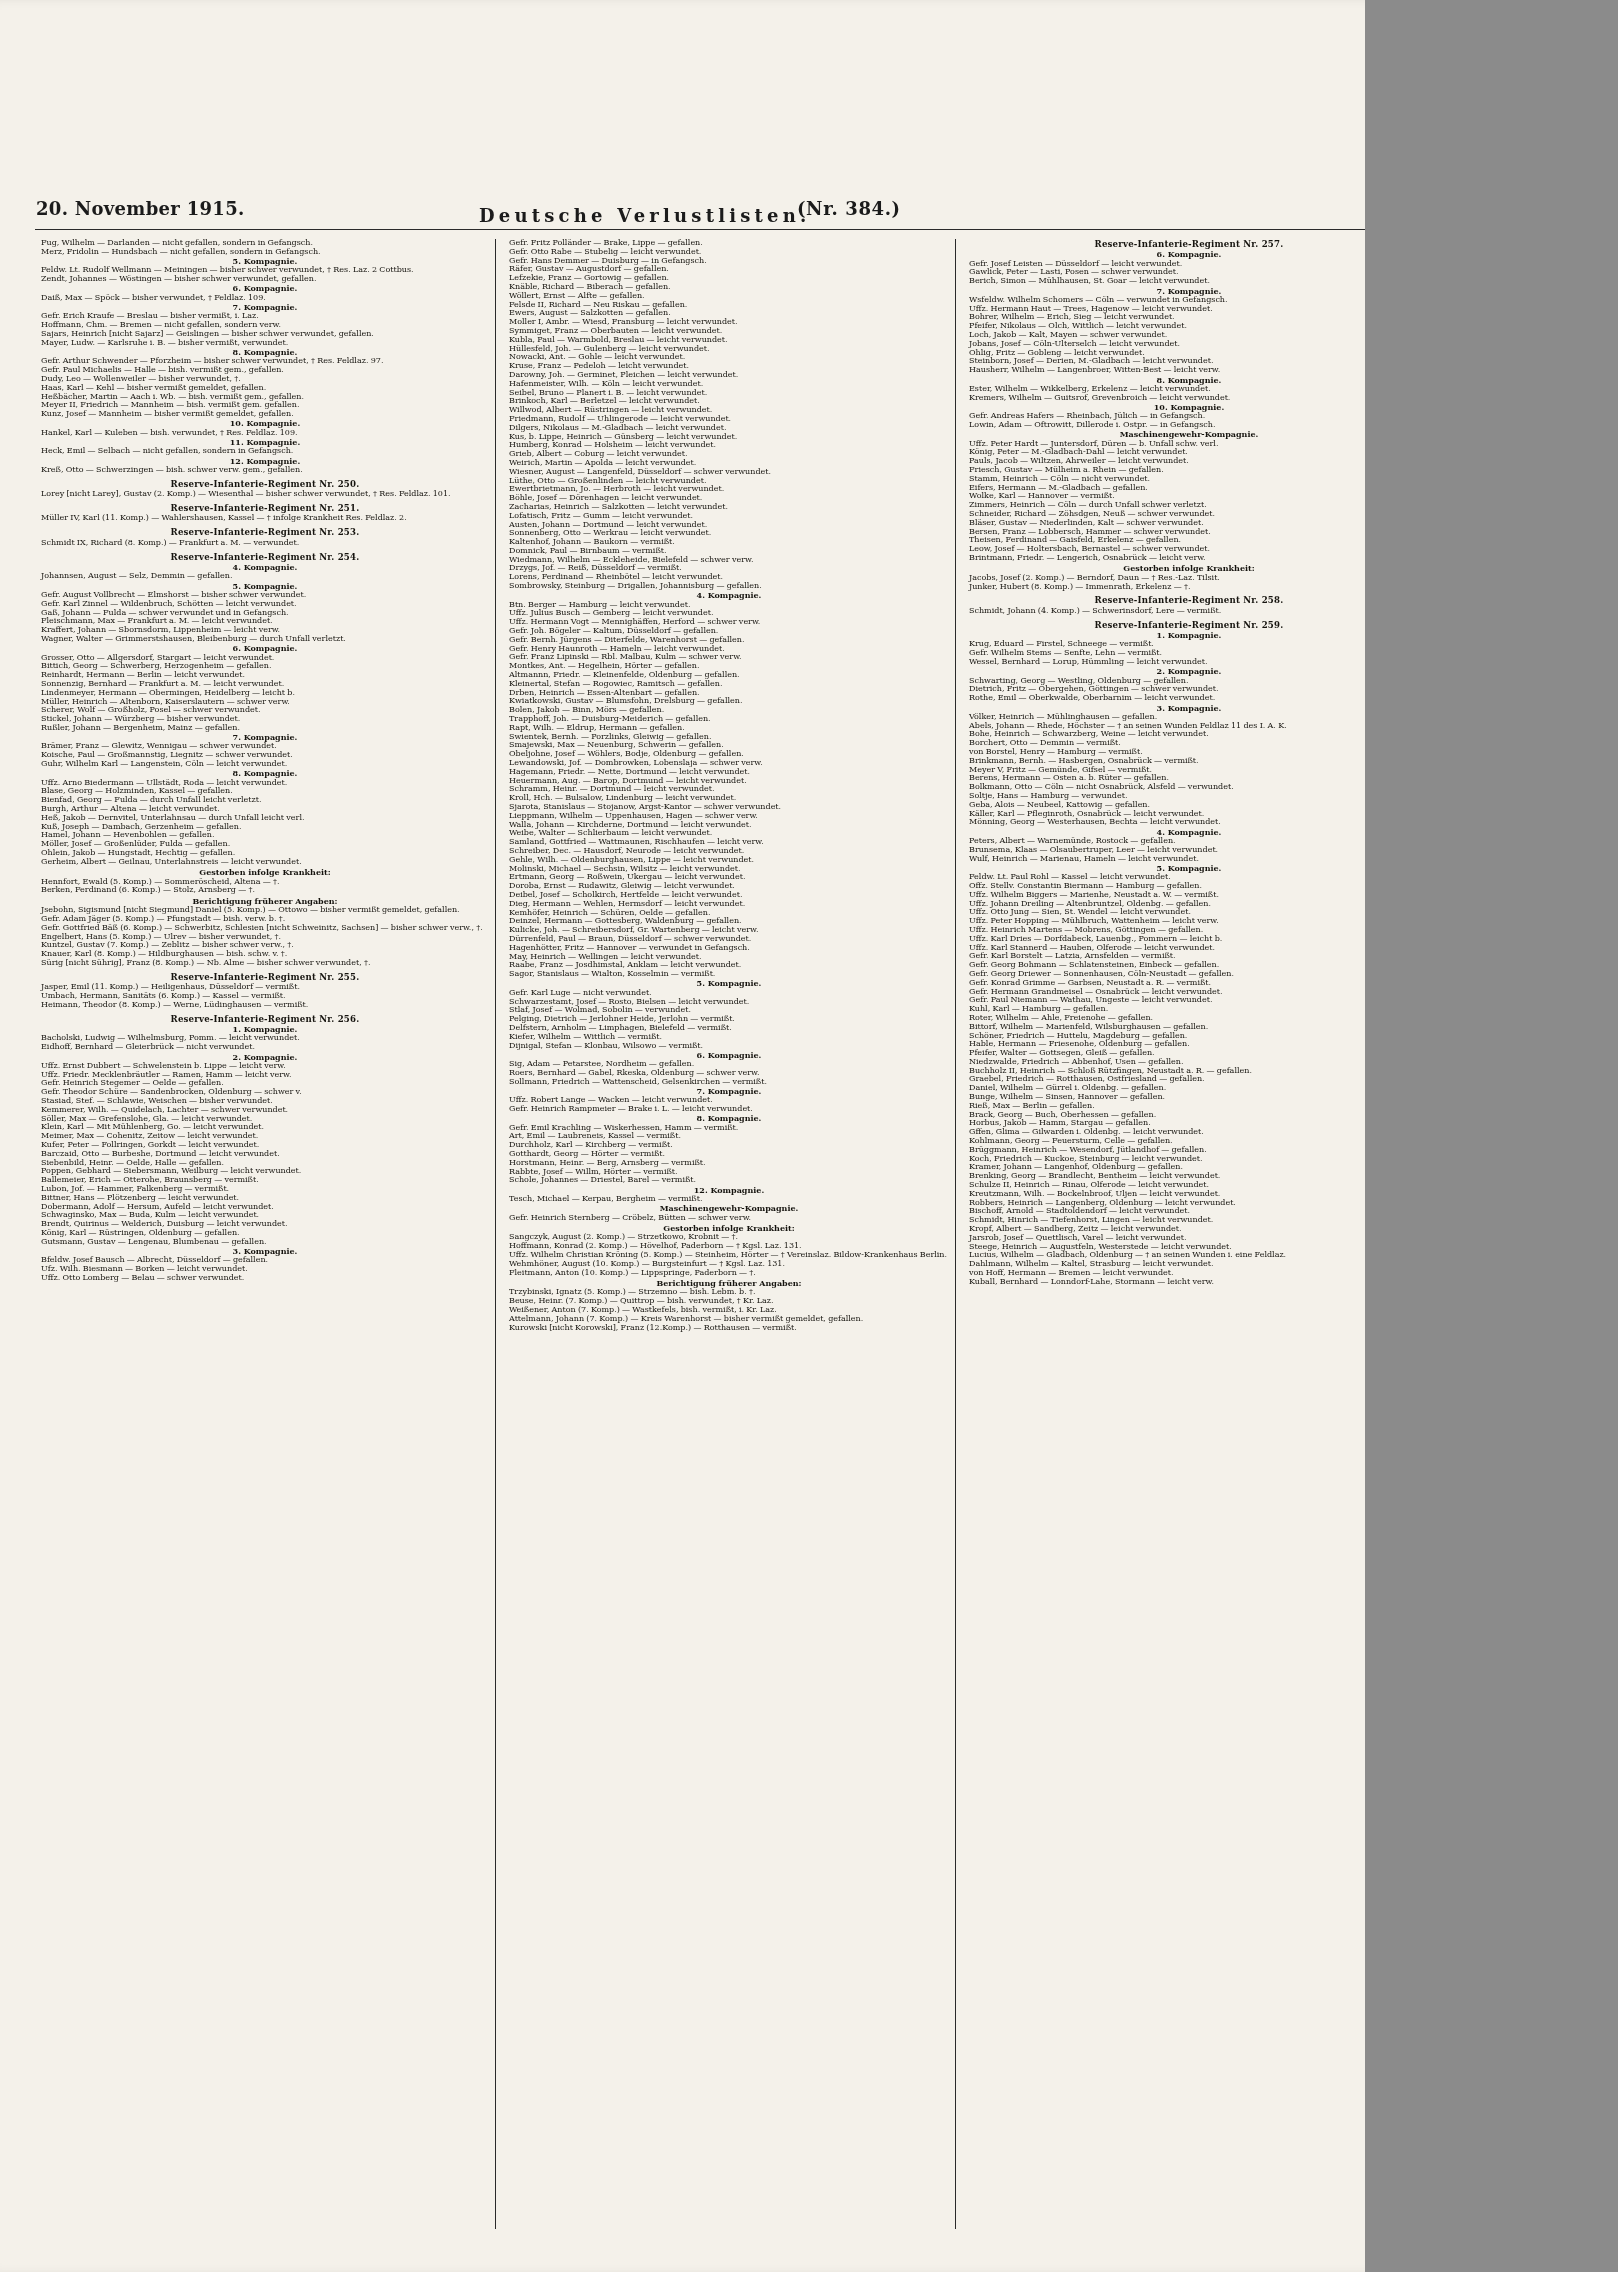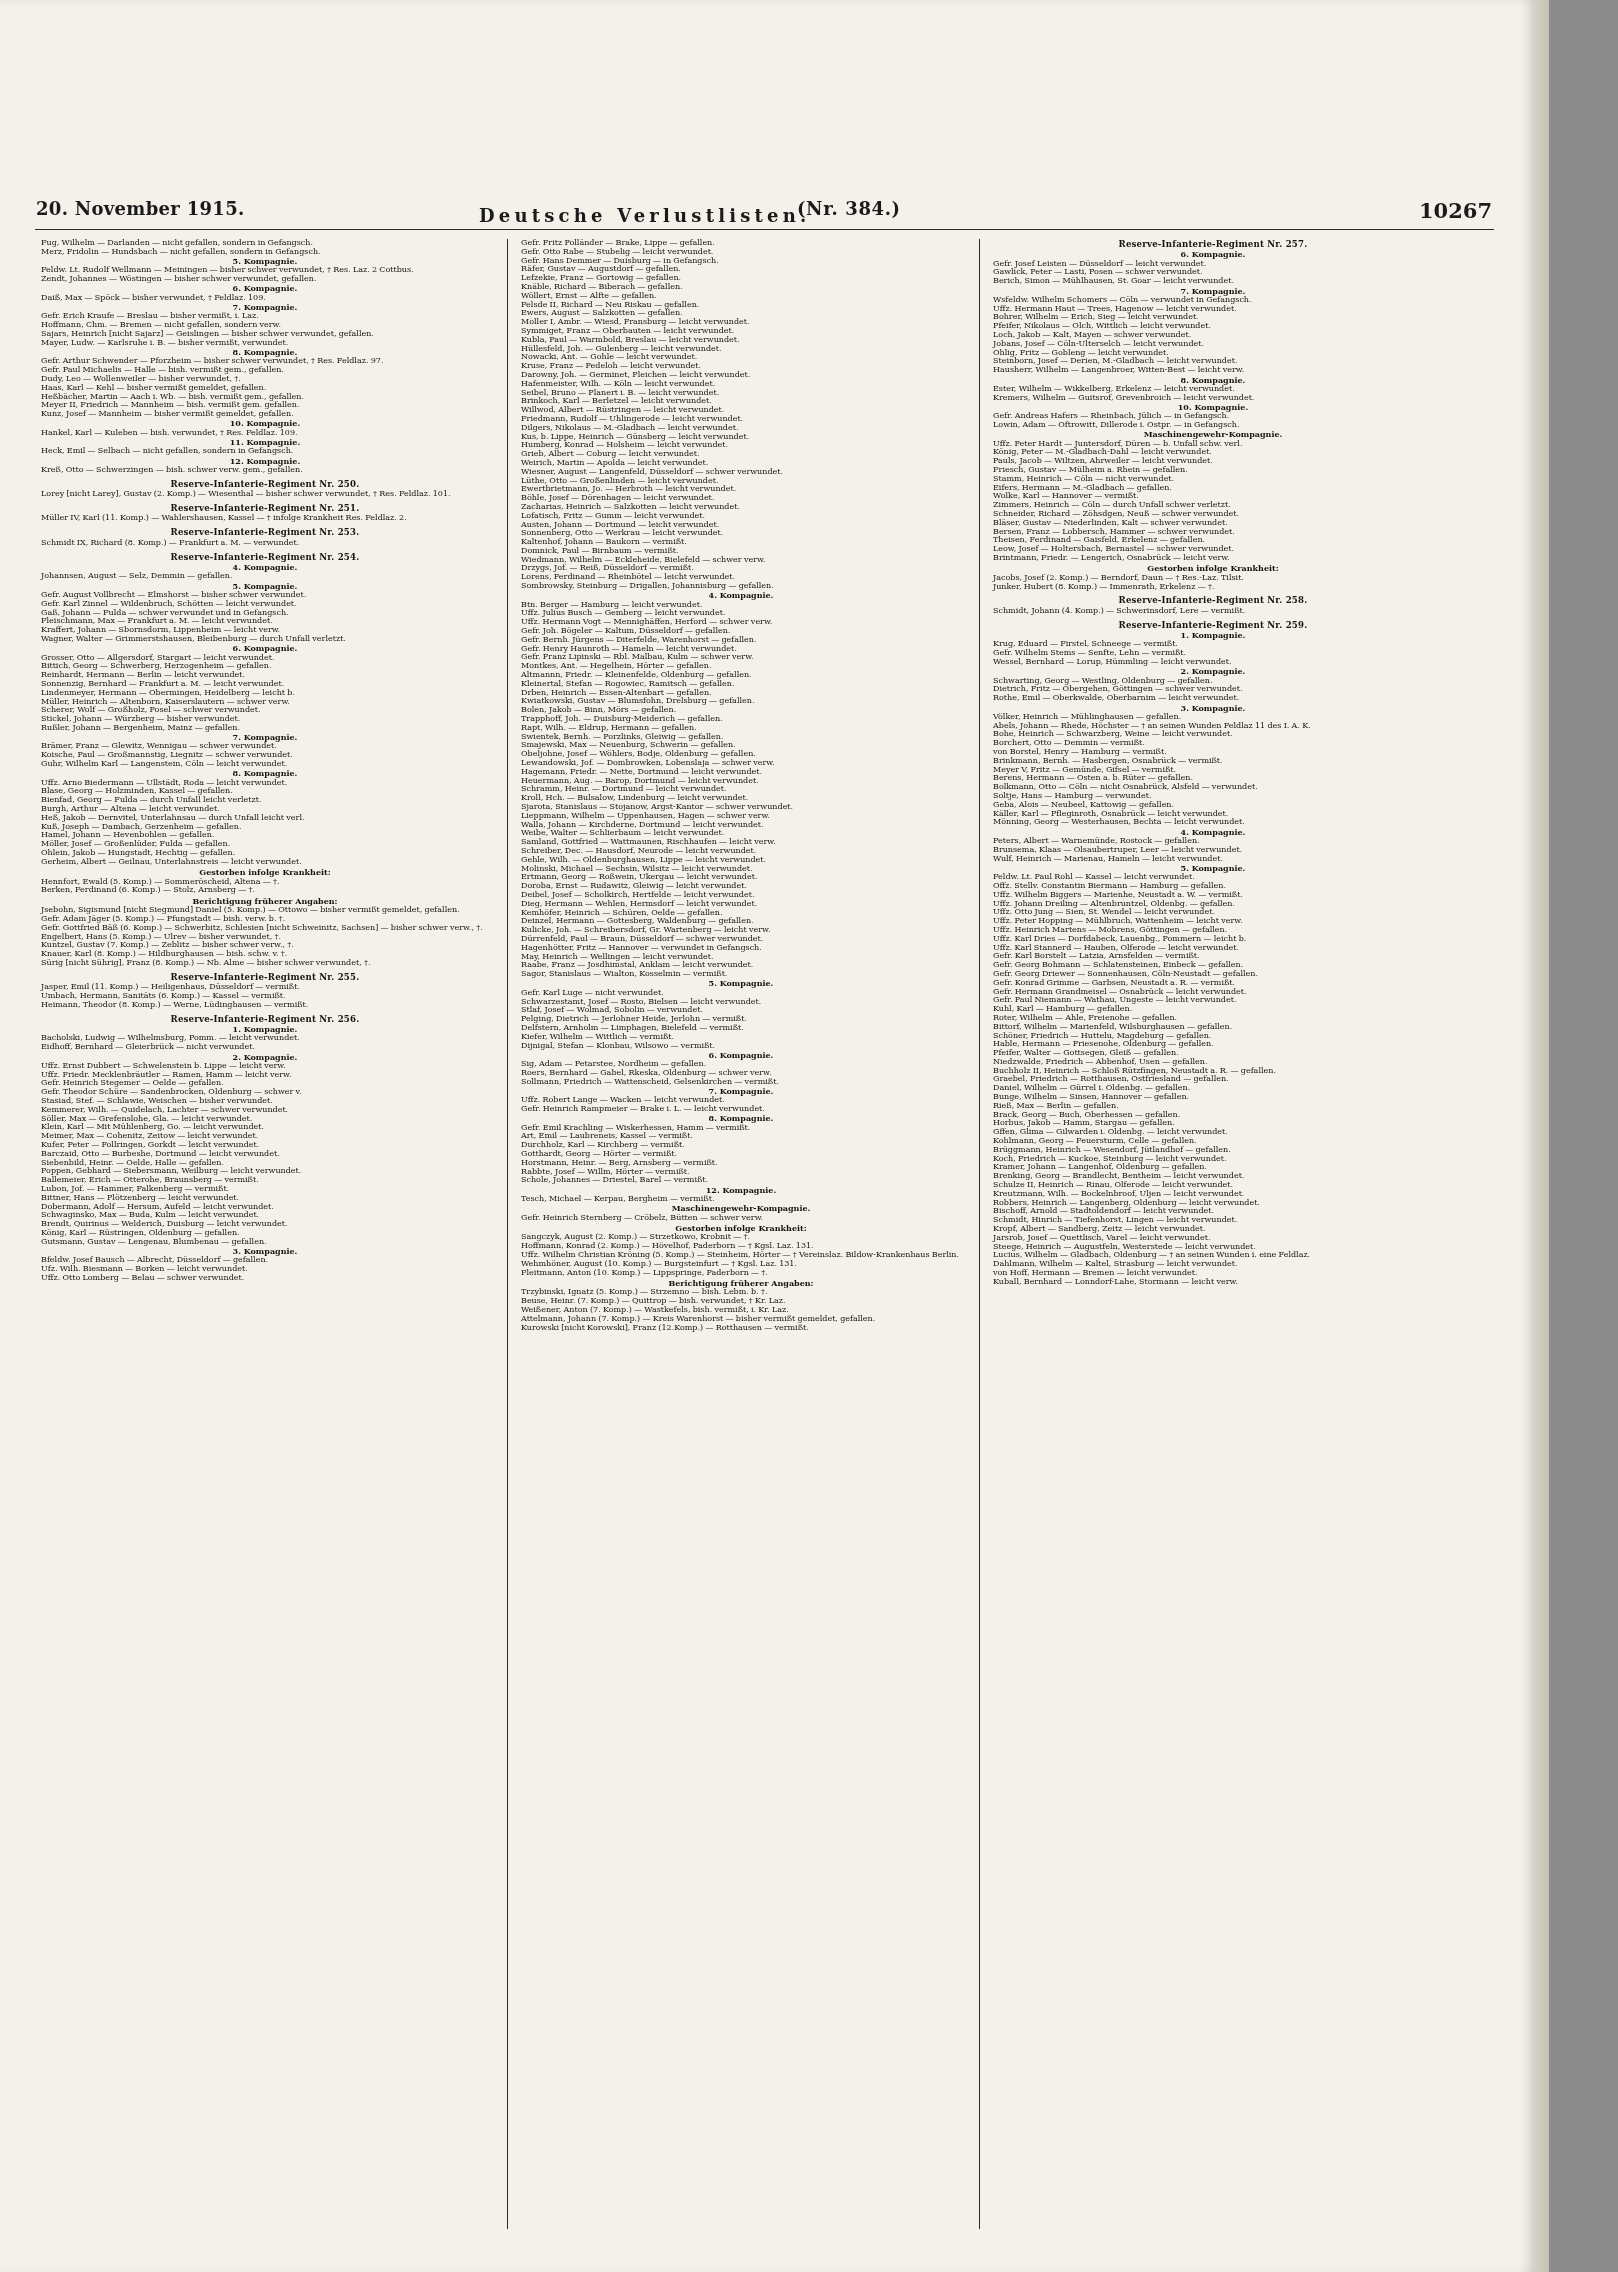--- a/index.html
+++ b/index.html
@@ -12,7 +12,7 @@
   }
   .page {
     position: relative;
-    width: 1549px;
+    width: 1365px;
     height: 2273px;
     background: #8b5cf6;
     overflow: hidden;

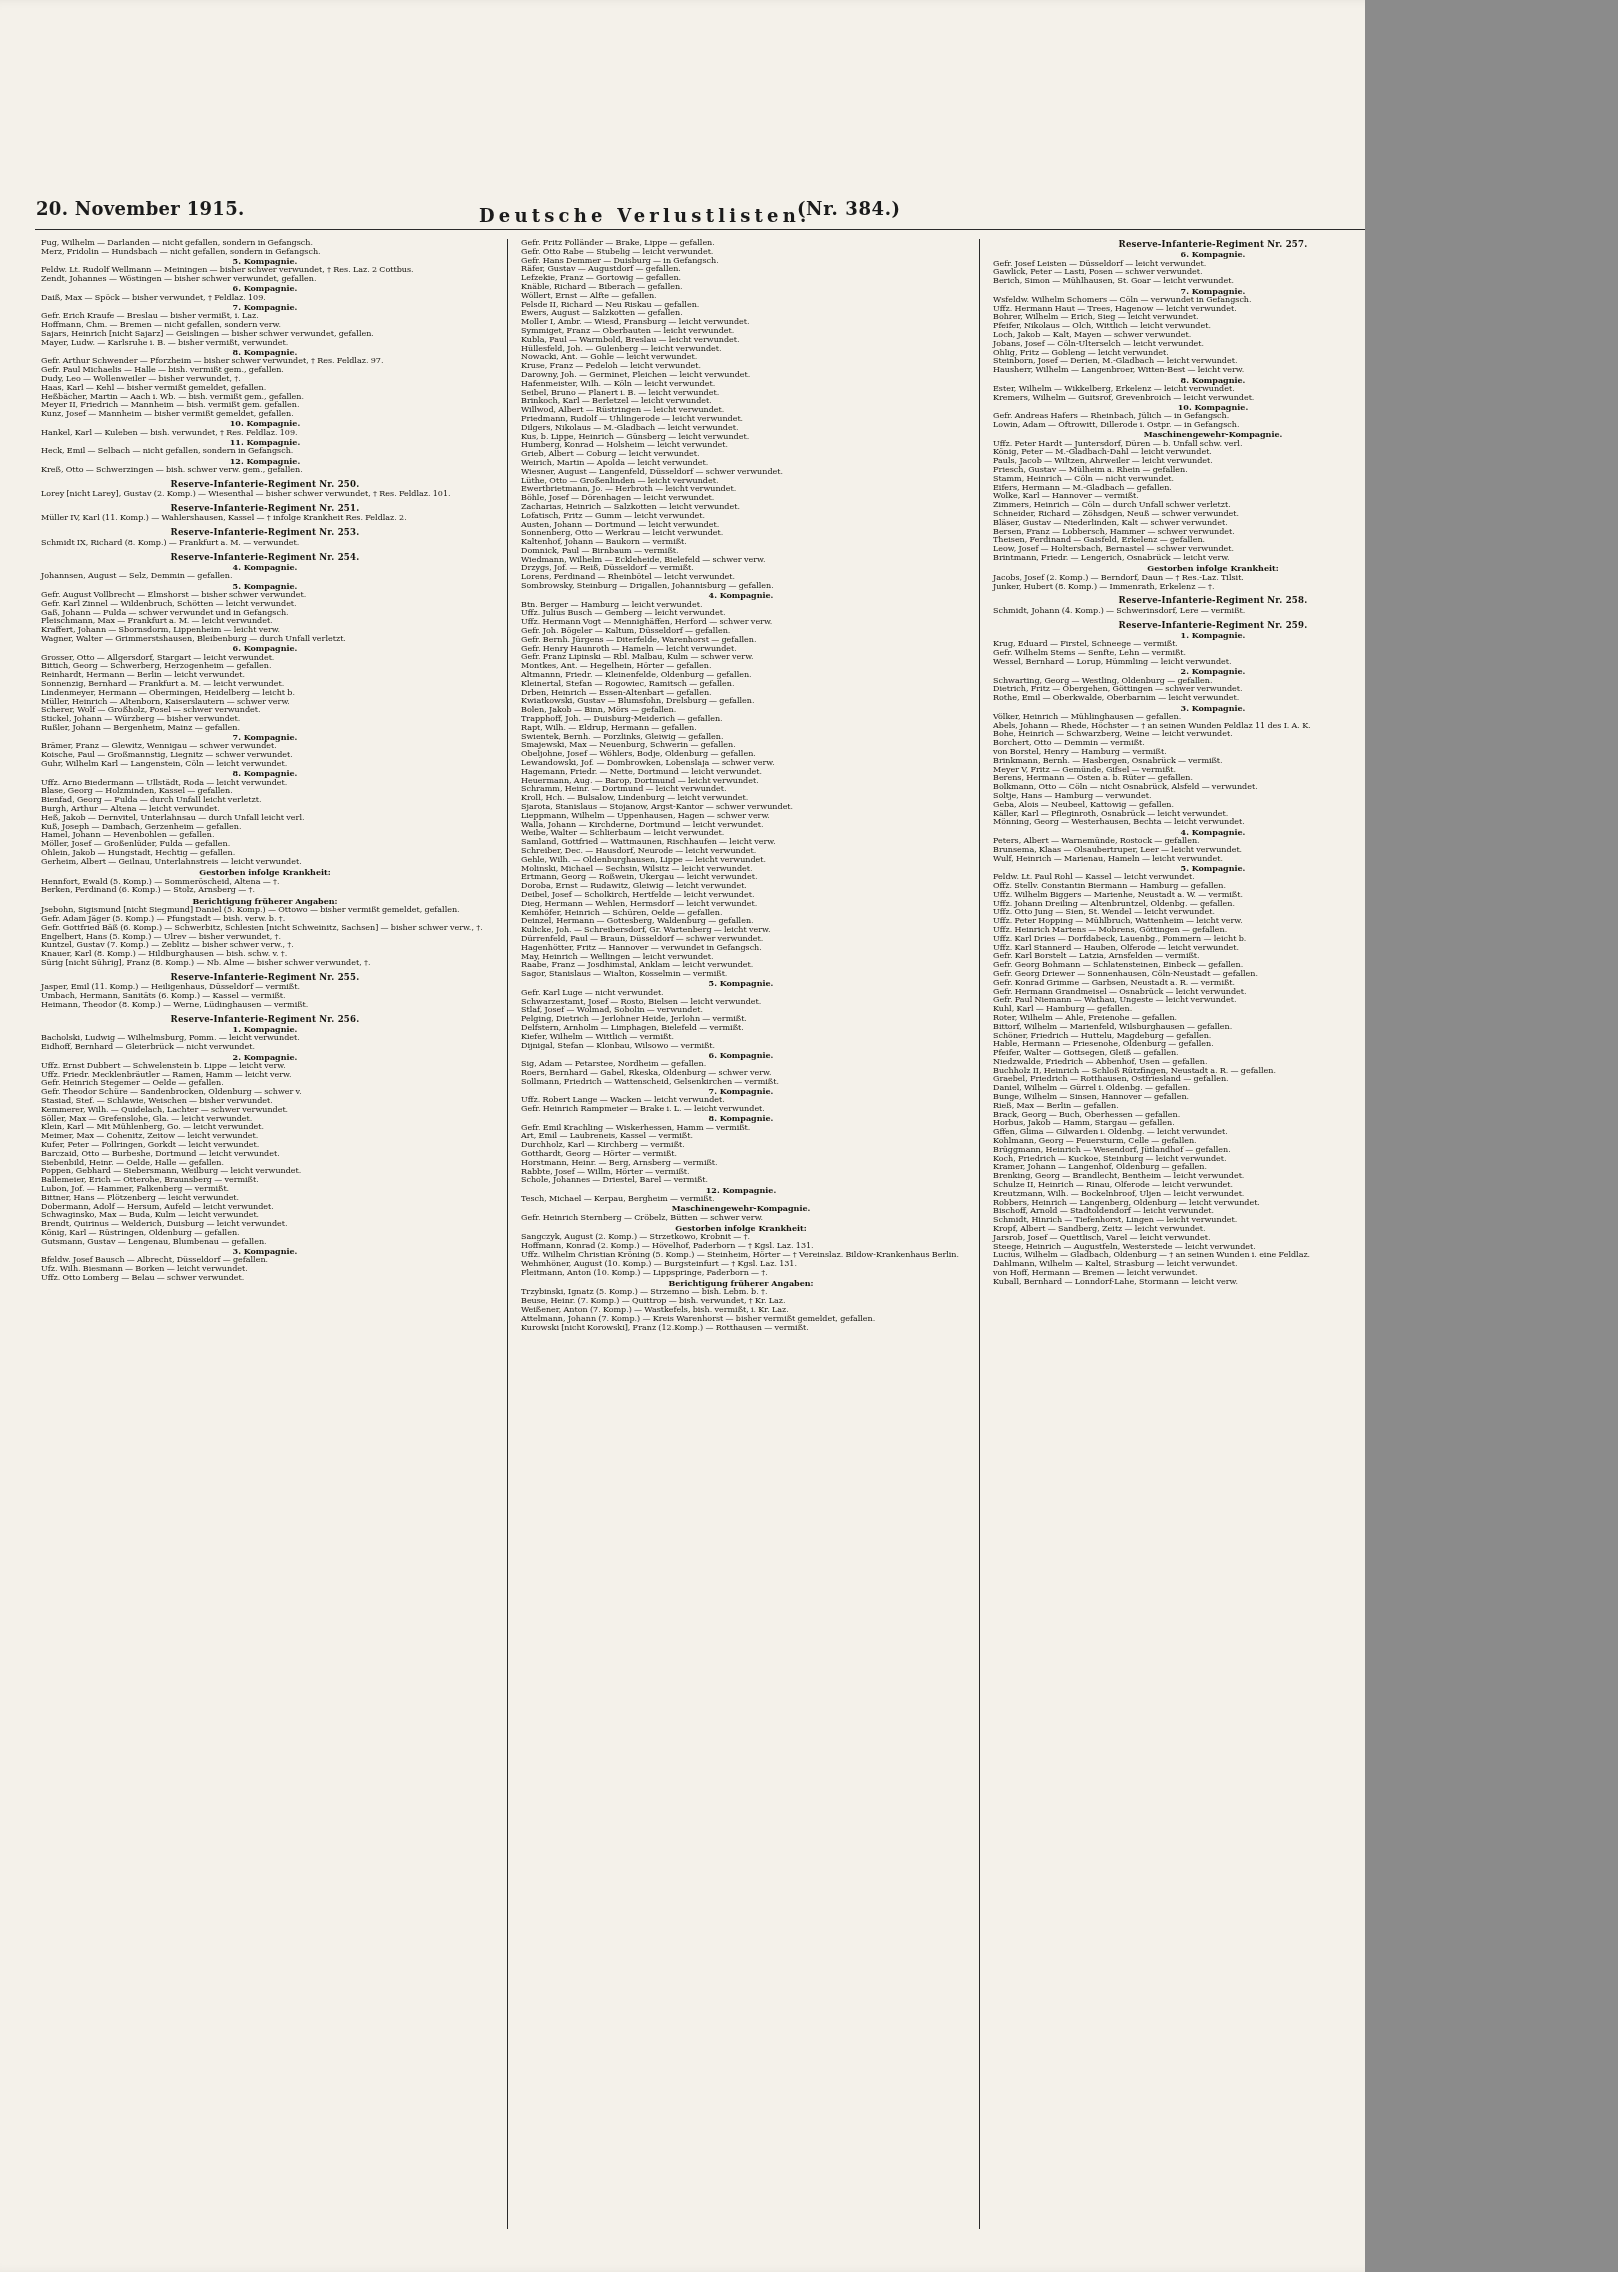--- a/index.html
+++ b/index.html
@@ -97,7 +97,7 @@
     width: 1459px;
     height: 1990px;
     display: flex;
-    gap: 12px;
+    gap: 0;
   }
   .col {
     width: 460px;

